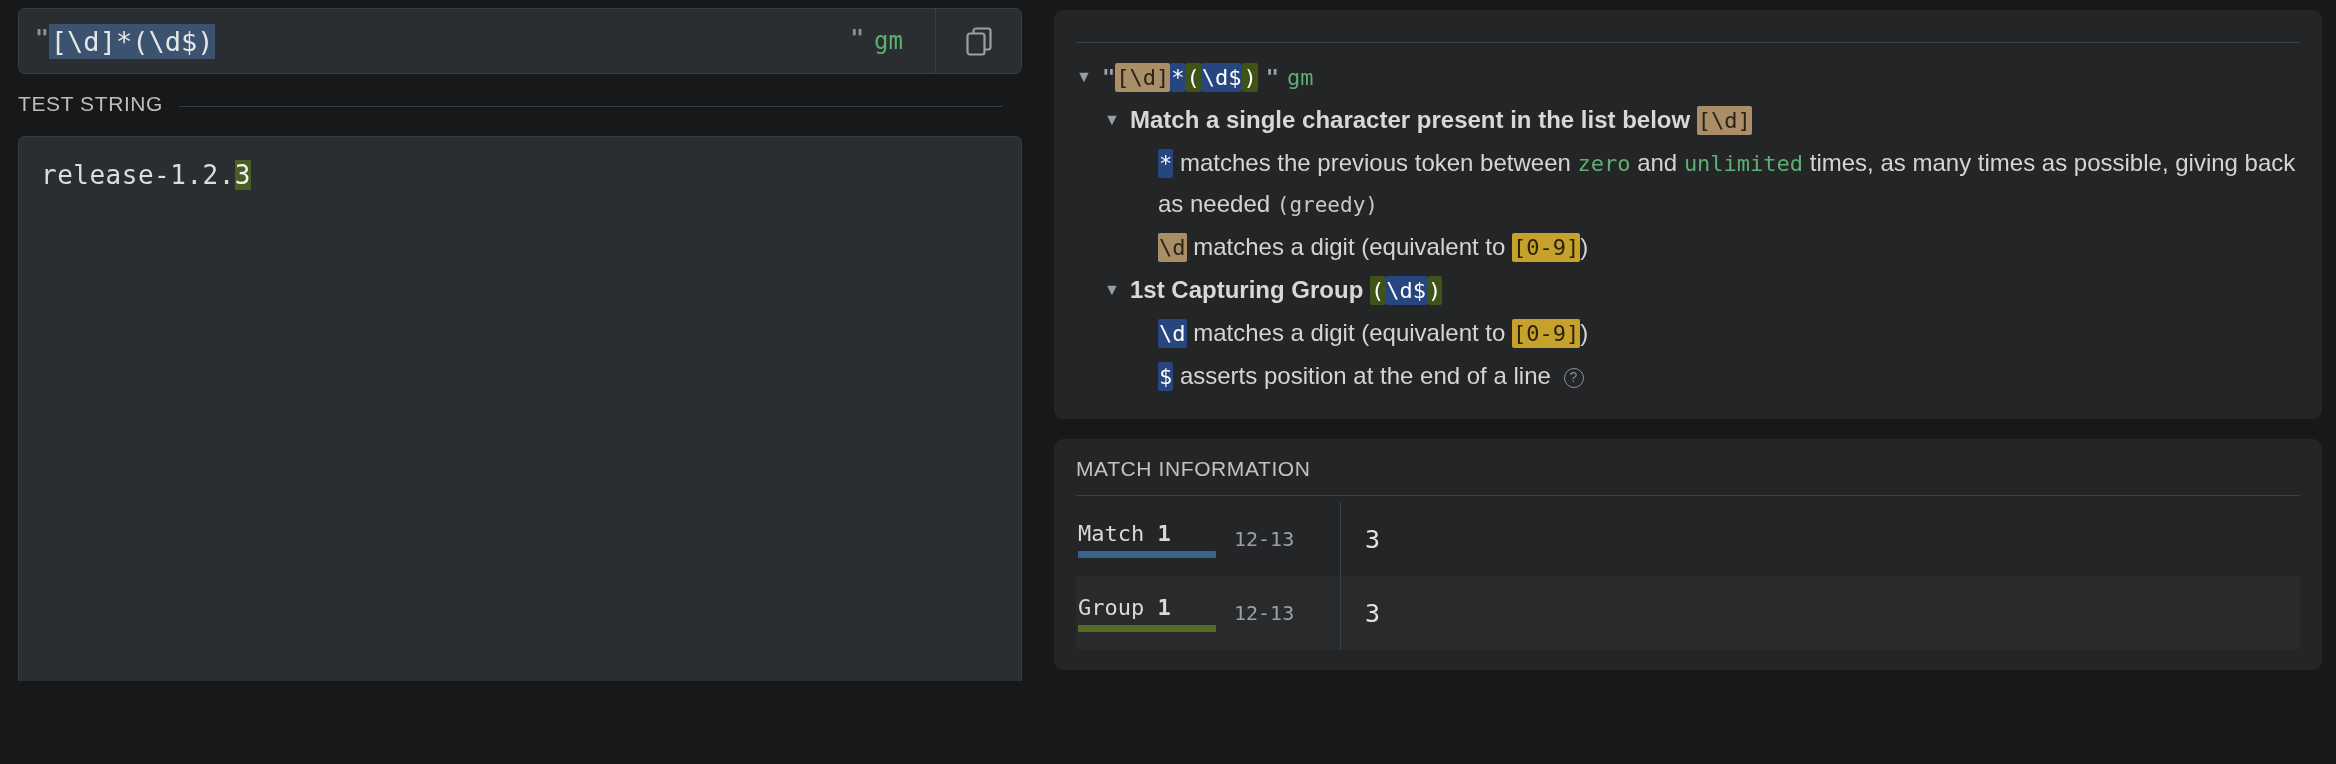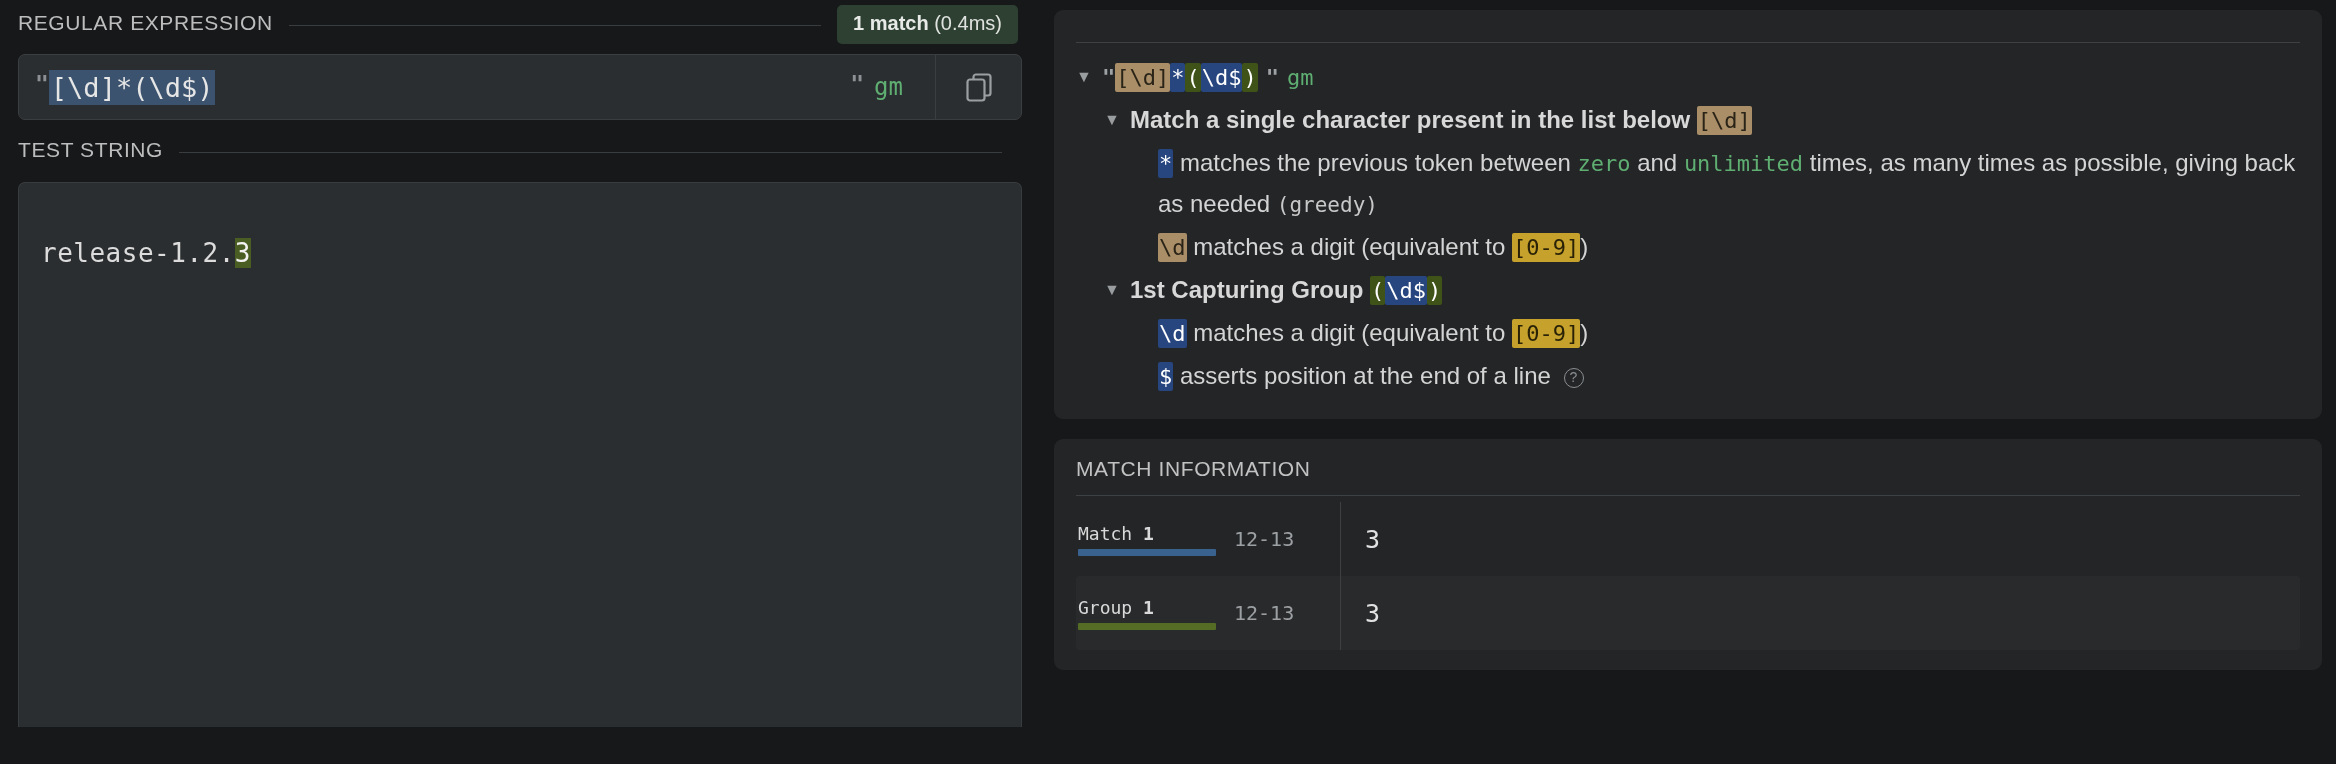--- a/index.html
+++ b/index.html
@@ -271,11 +271,6 @@
 
   <div class="left-col">
 
-    <div class="section-head">
-      <span class="section-title">REGULAR EXPRESSION</span>
-      <span class="head-rule"></span>
-      <span class="match-badge"><b>1 match</b> <span class="ms">(0.4ms)</span></span>
-    </div>
 
     <div class="regex-box">
       <div class="regex-field">

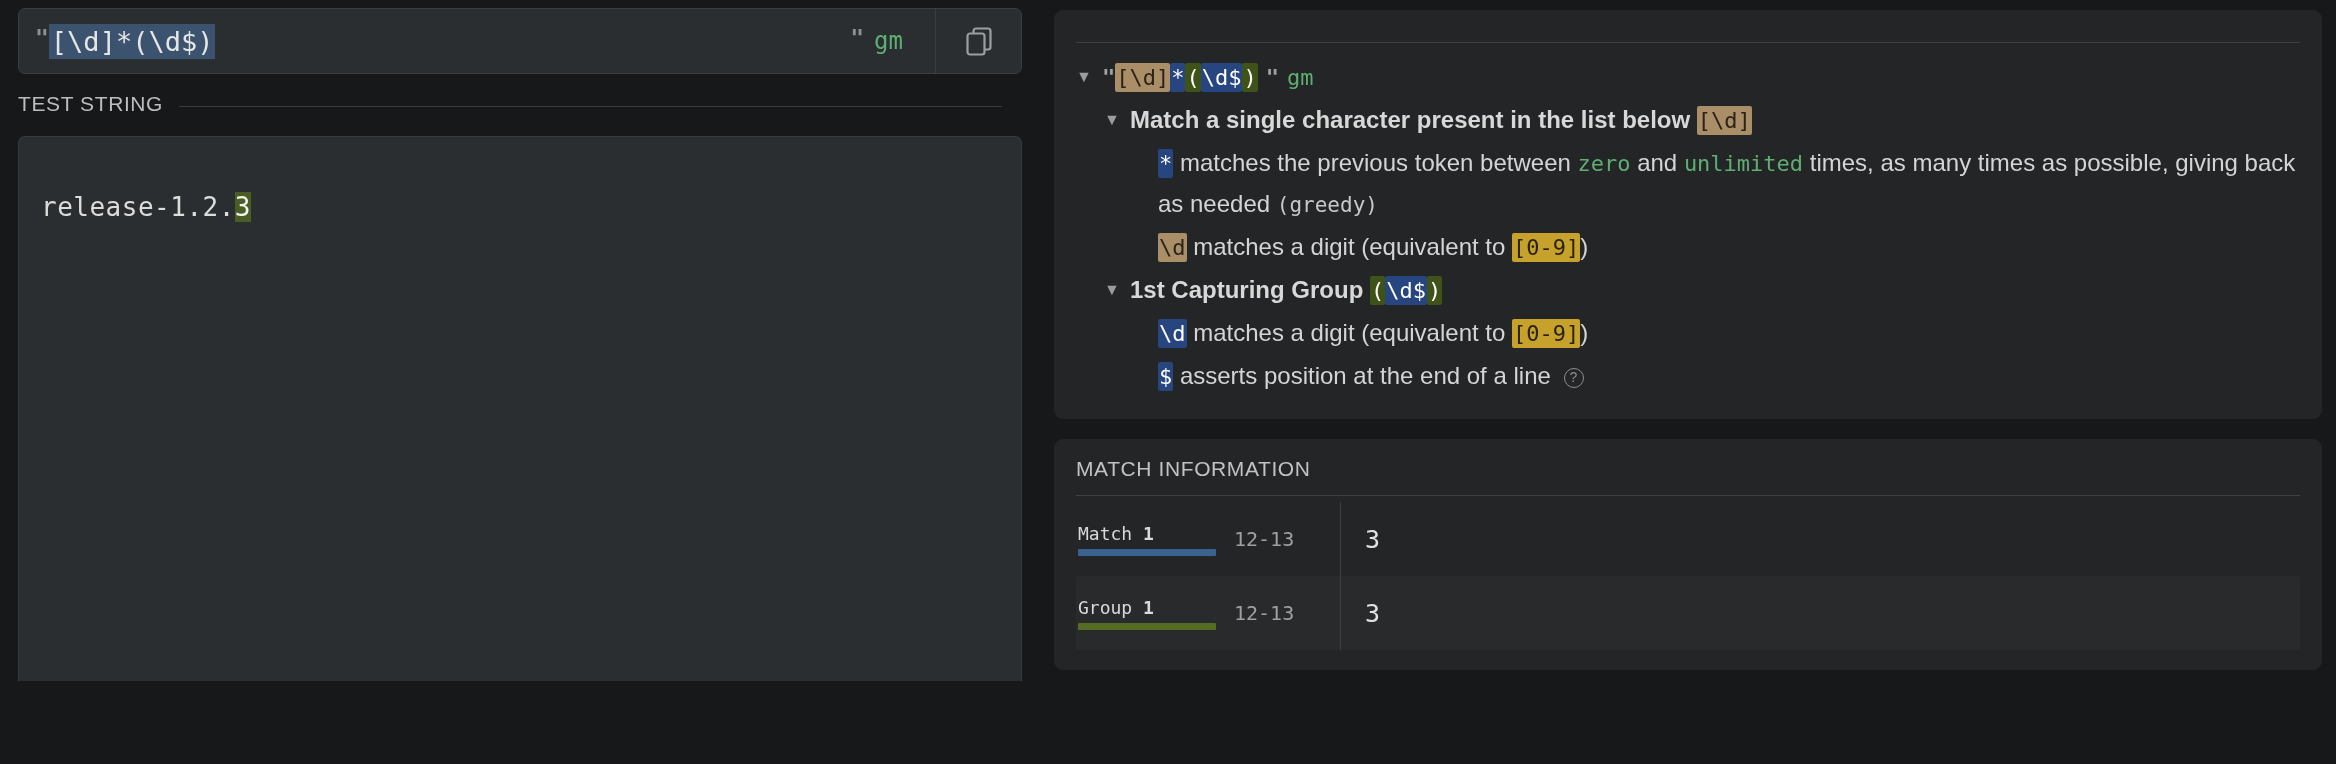--- a/index.html
+++ b/index.html
@@ -129,7 +129,6 @@
     letter-spacing: 0.5px;
     line-height: 1.4;
     white-space: pre;
-    margin-top: 32px;
   }
   .test-text .hl { background: #4a5d22; color: #f2f2f2; }
 

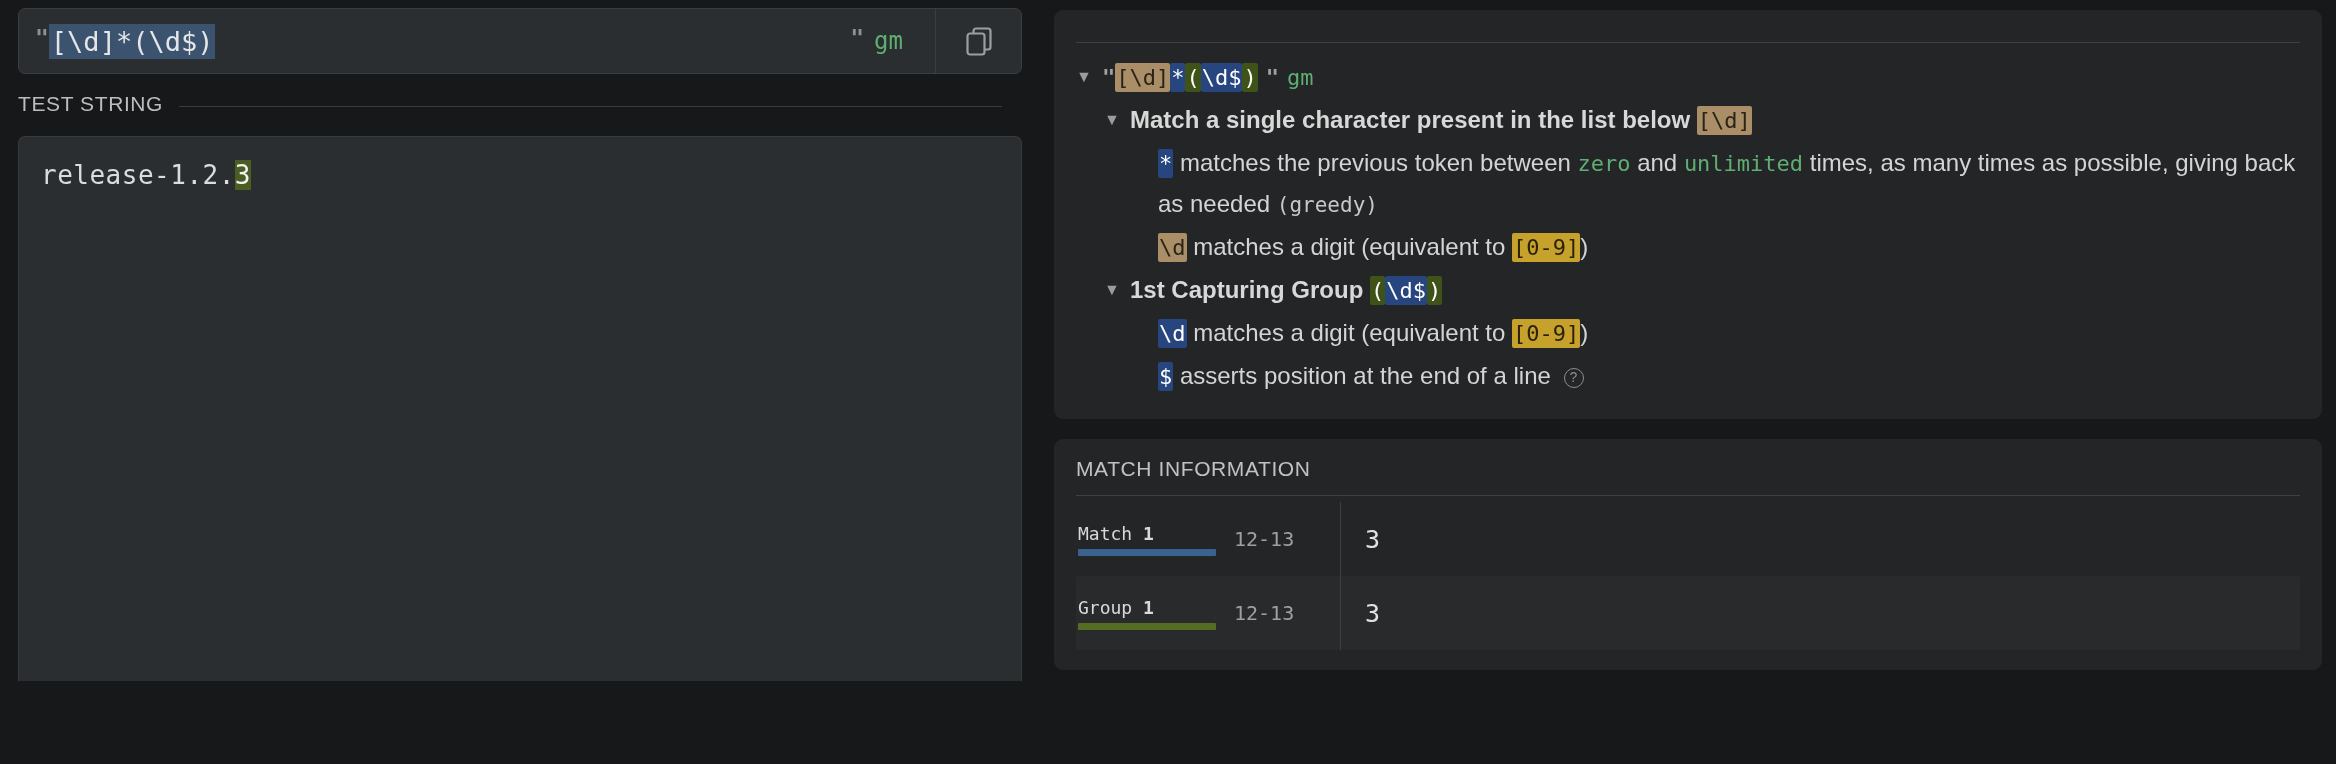--- a/index.html
+++ b/index.html
@@ -237,7 +237,7 @@
   }
   .mi-label {
     font-family: "DejaVu Sans Mono", monospace;
-    font-size: 18px;
+    font-size: 22px;
     color: #d9d9d9;
     display: inline-block;
   }

